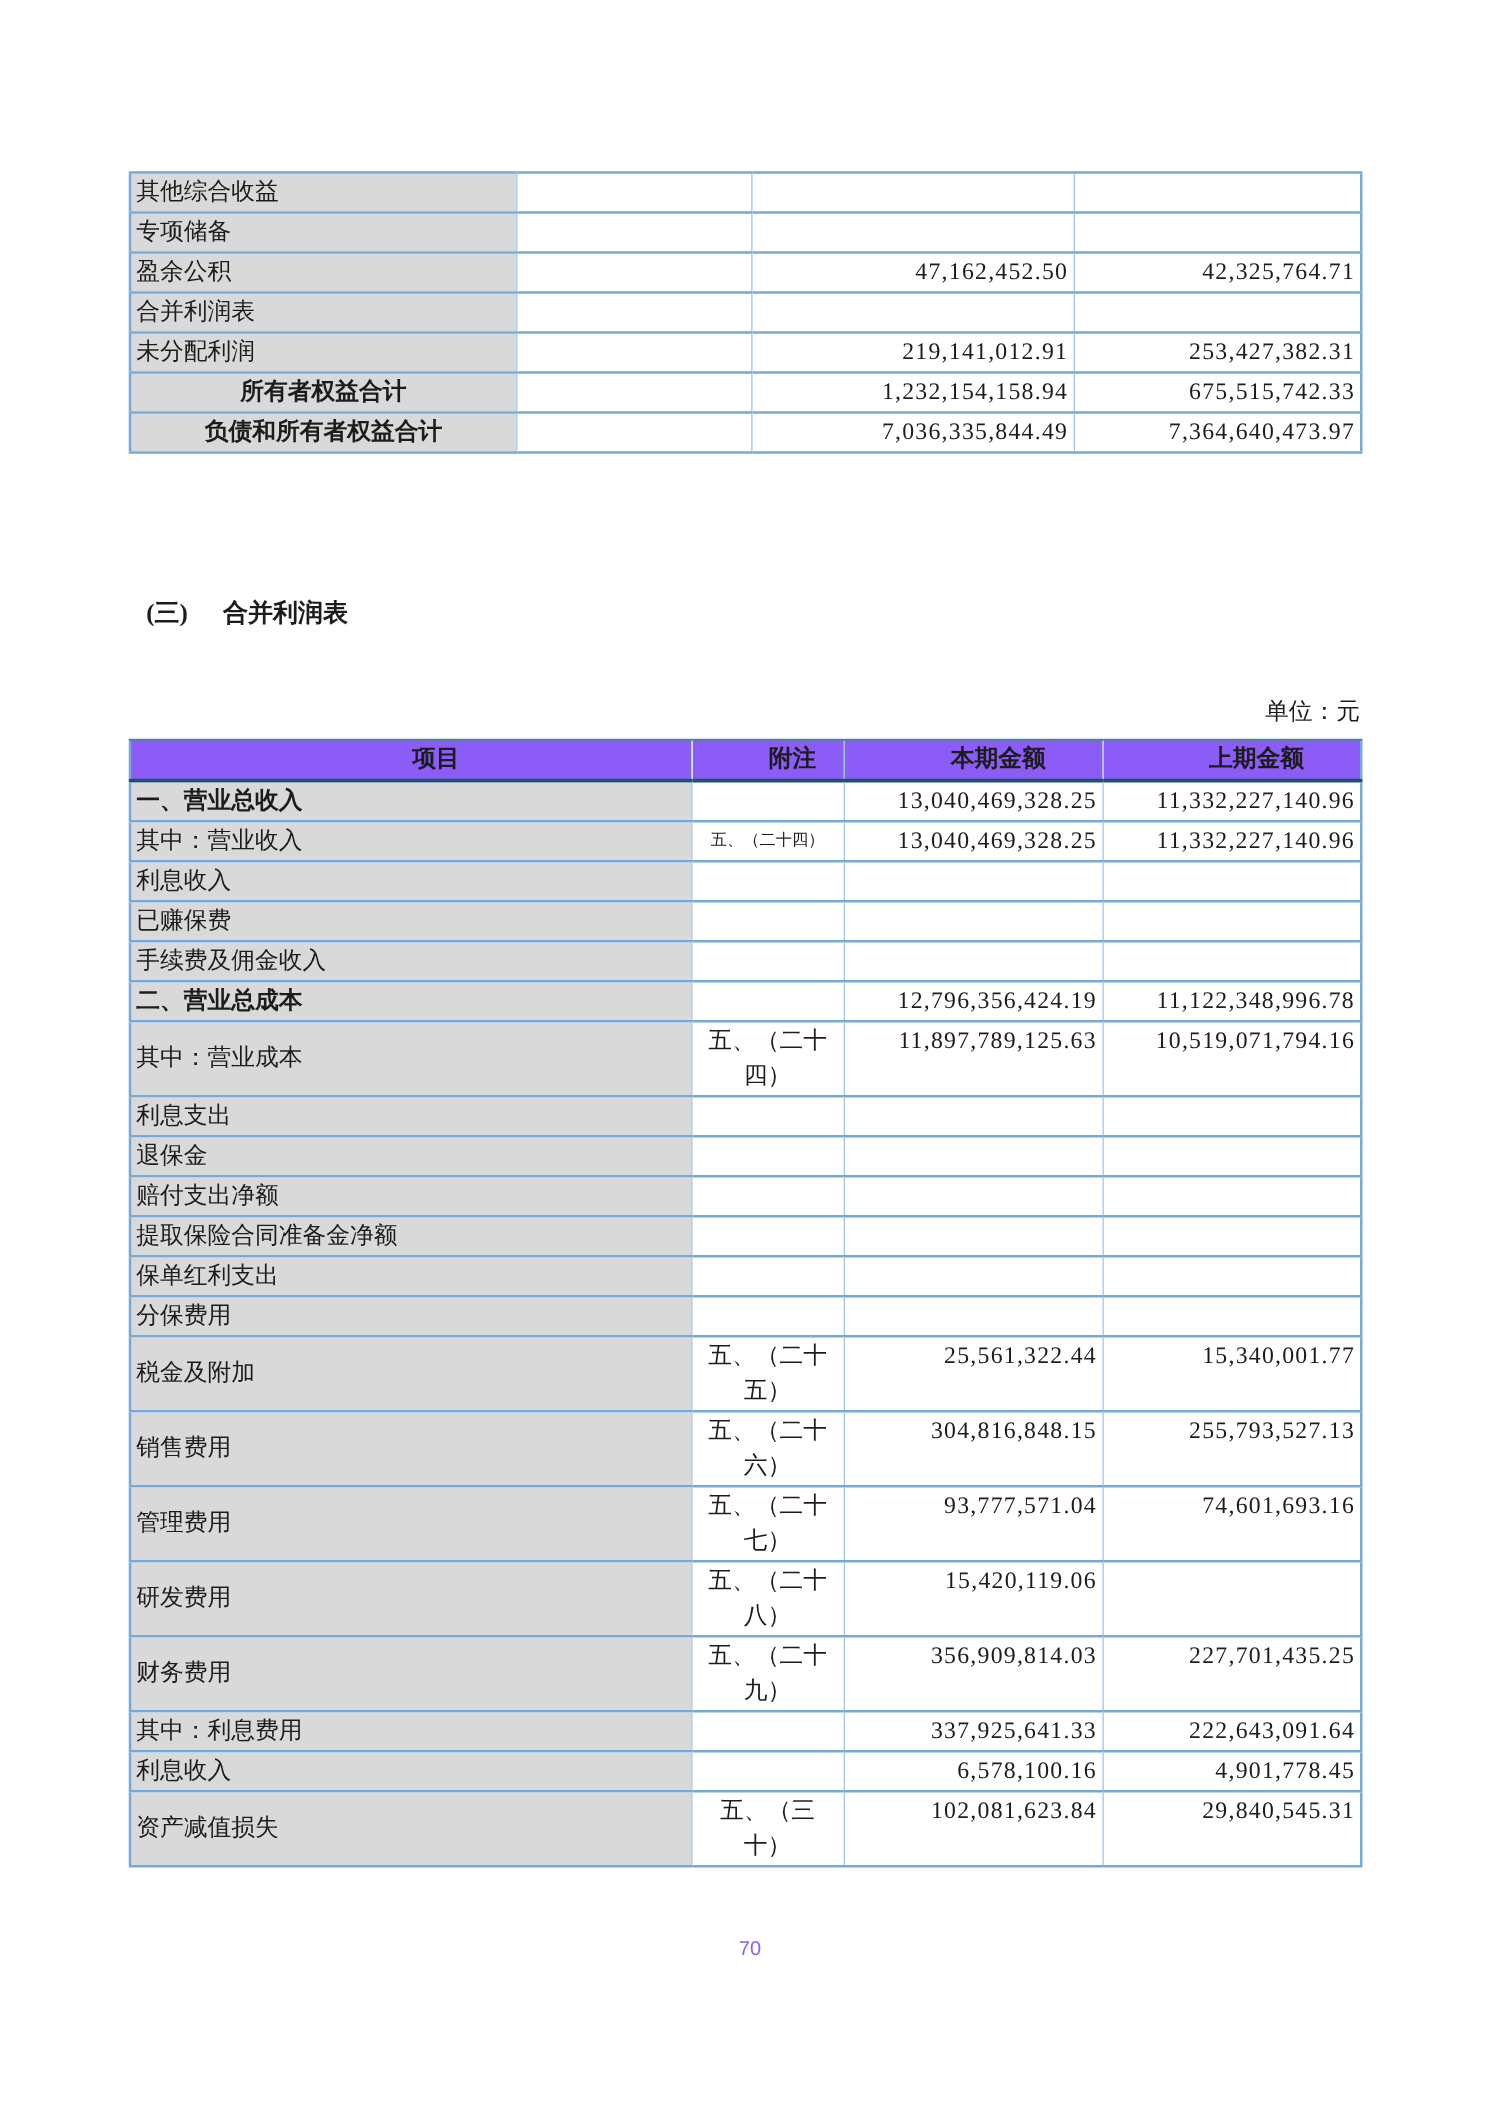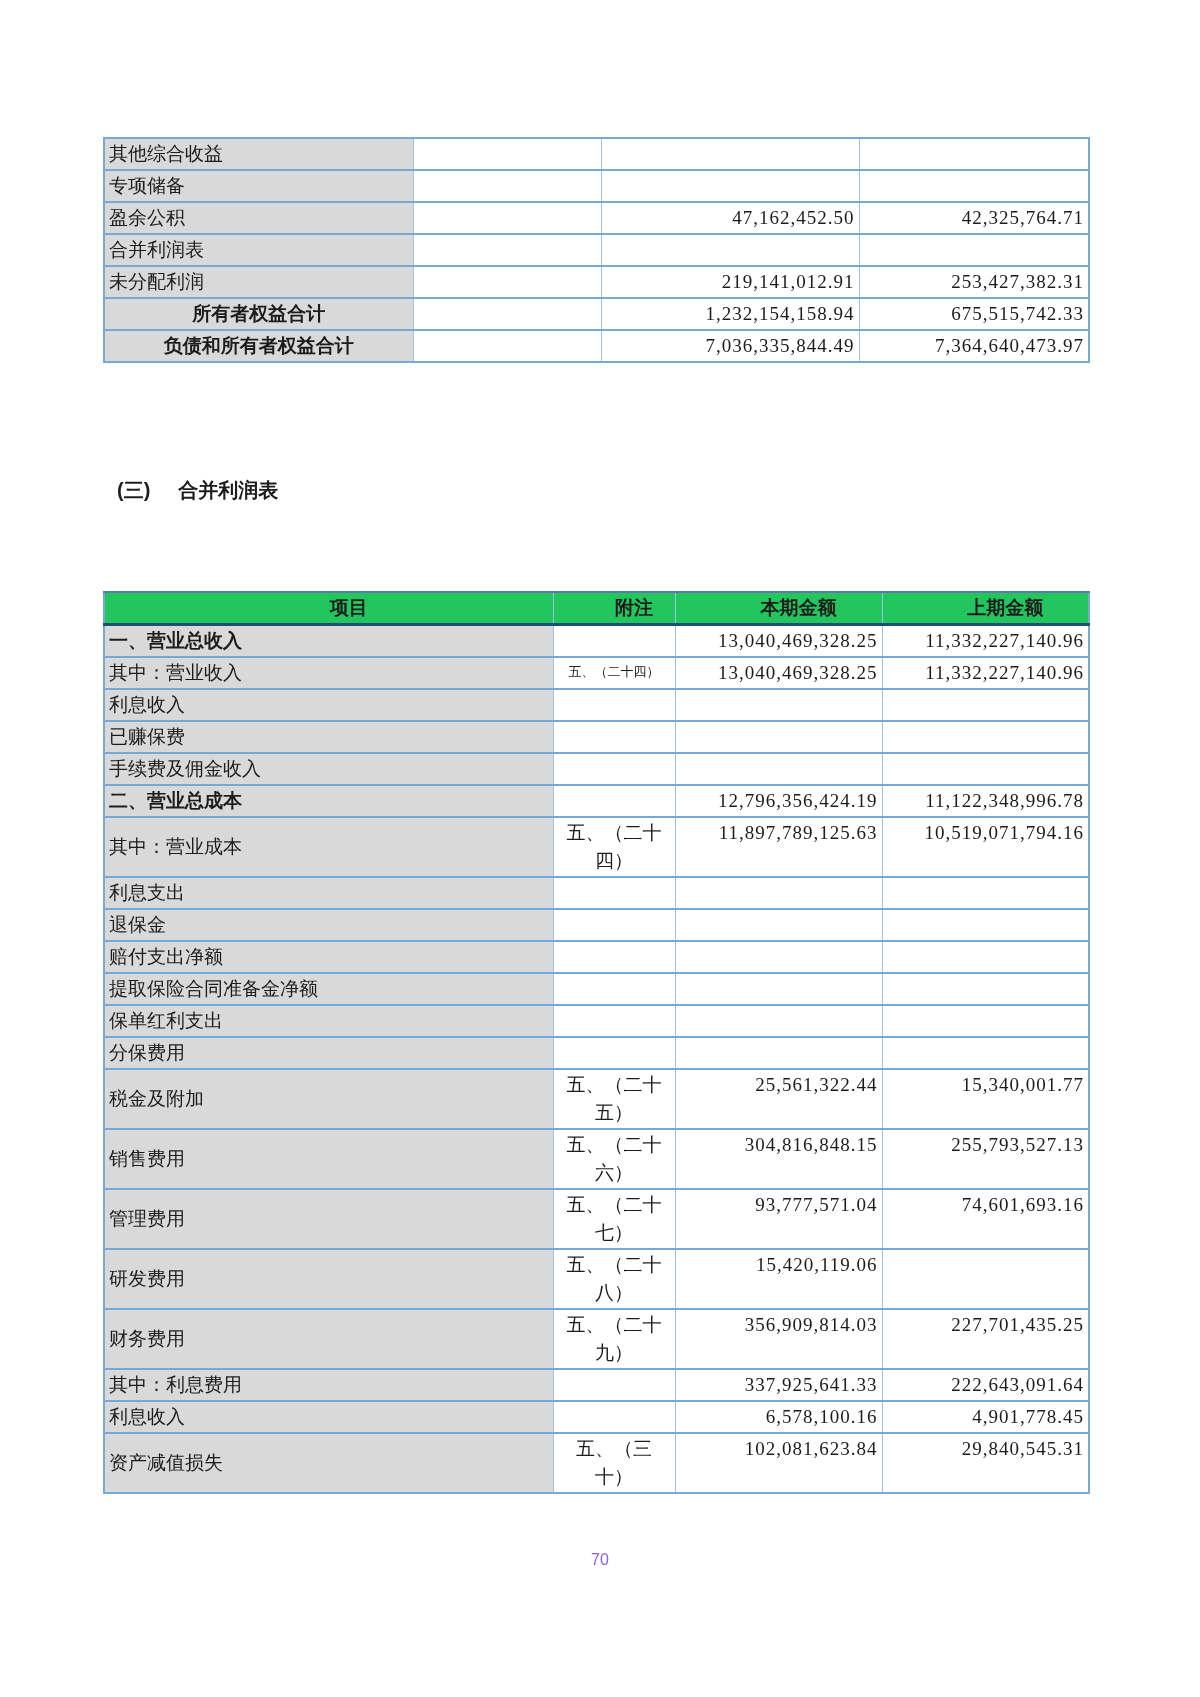--- a/index.html
+++ b/index.html
@@ -60,7 +60,7 @@
   .section-heading{
     position:absolute;left:117px;top:477px;
     font-size:20px;font-weight:700;
-    font-family:Liberation Sans, sans-serif;
+    font-family:Liberation Serif, serif;
   }
   .heading-title{margin-left:28px;}
   .unit-label{

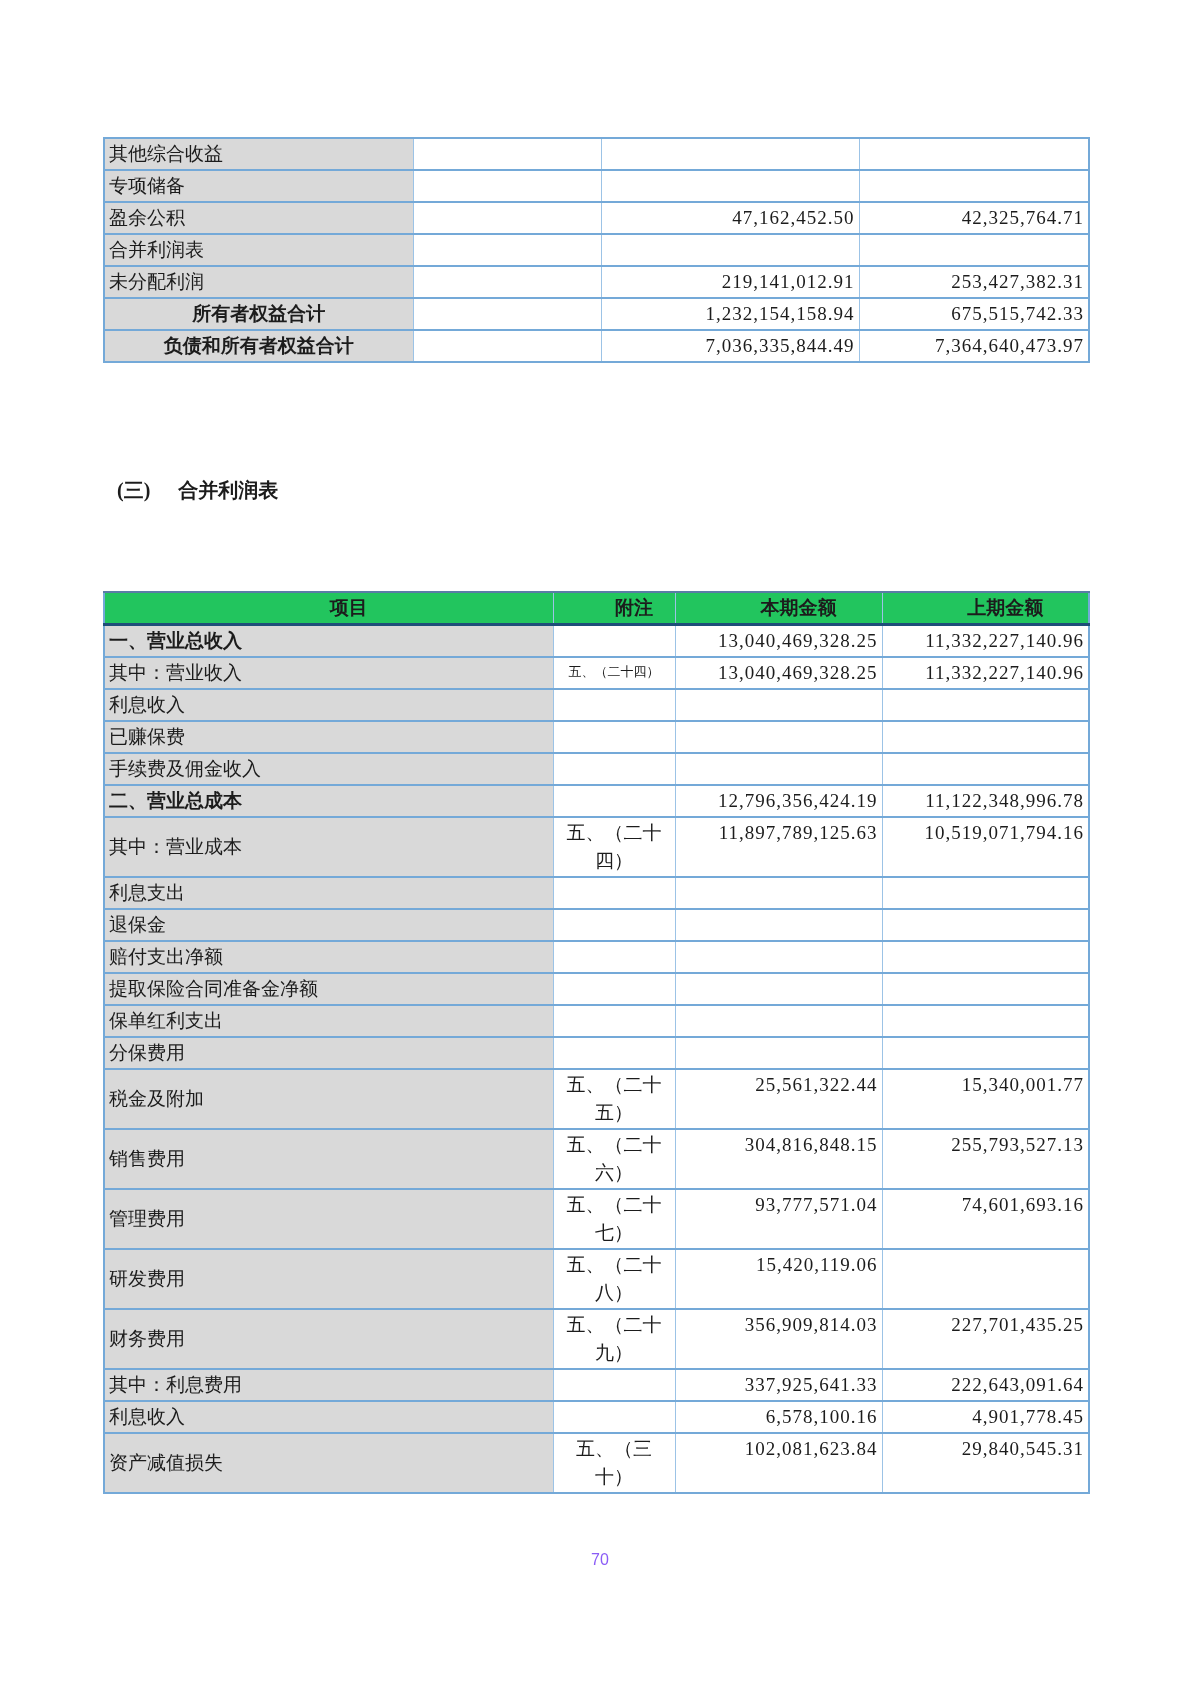--- a/index.html
+++ b/index.html
@@ -135,6 +135,7 @@
     <span>(三)</span><span class="heading-title">合并利润表</span>
   </div>
 
+  <div class="unit-label">单位：元</div>
 
   <table class="tbl tbl-income">
     <colgroup>

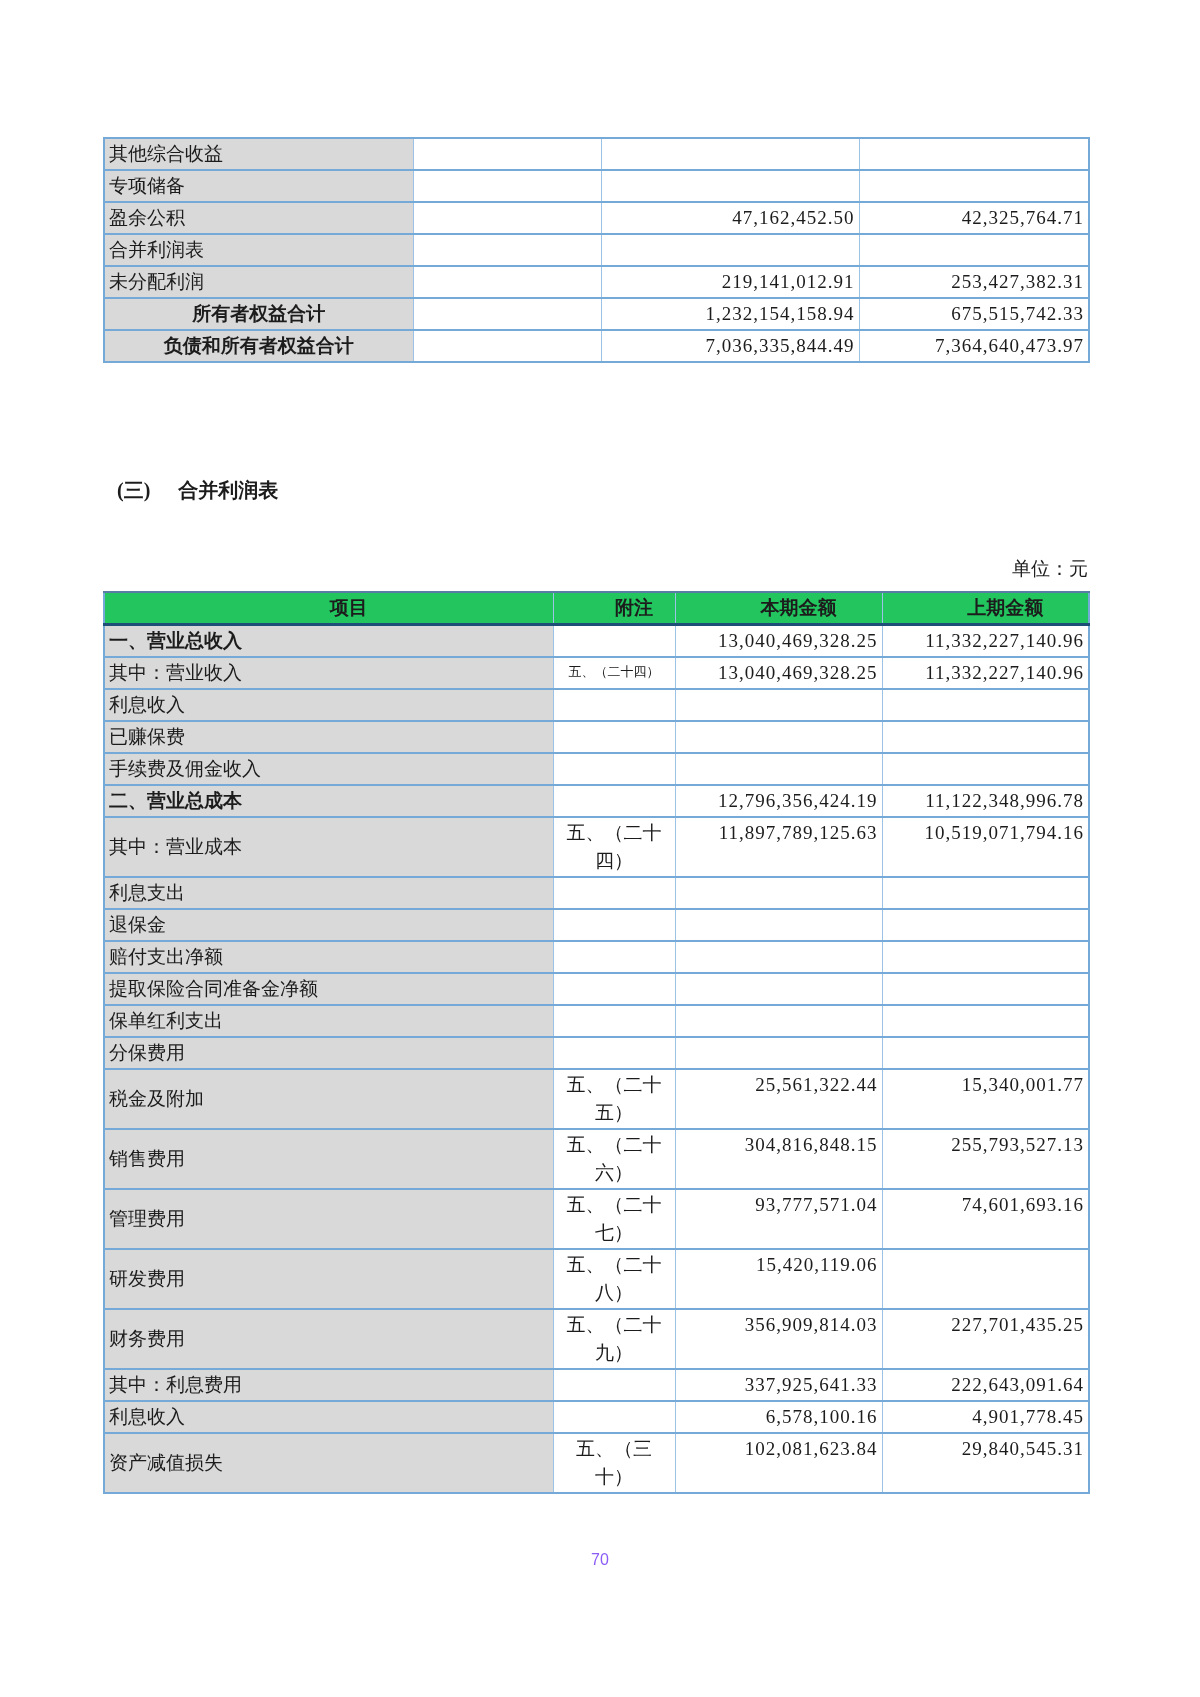--- a/index.html
+++ b/index.html
@@ -29,7 +29,7 @@
   }
   .tbl tr{height:30px;}
   .tbl thead th{
-    background:#22c55e;
+    background:#8b5cf6;
     font-weight:700;
     text-align:center;
     font-family:"Liberation Sans","DejaVu Sans",sans-serif;

